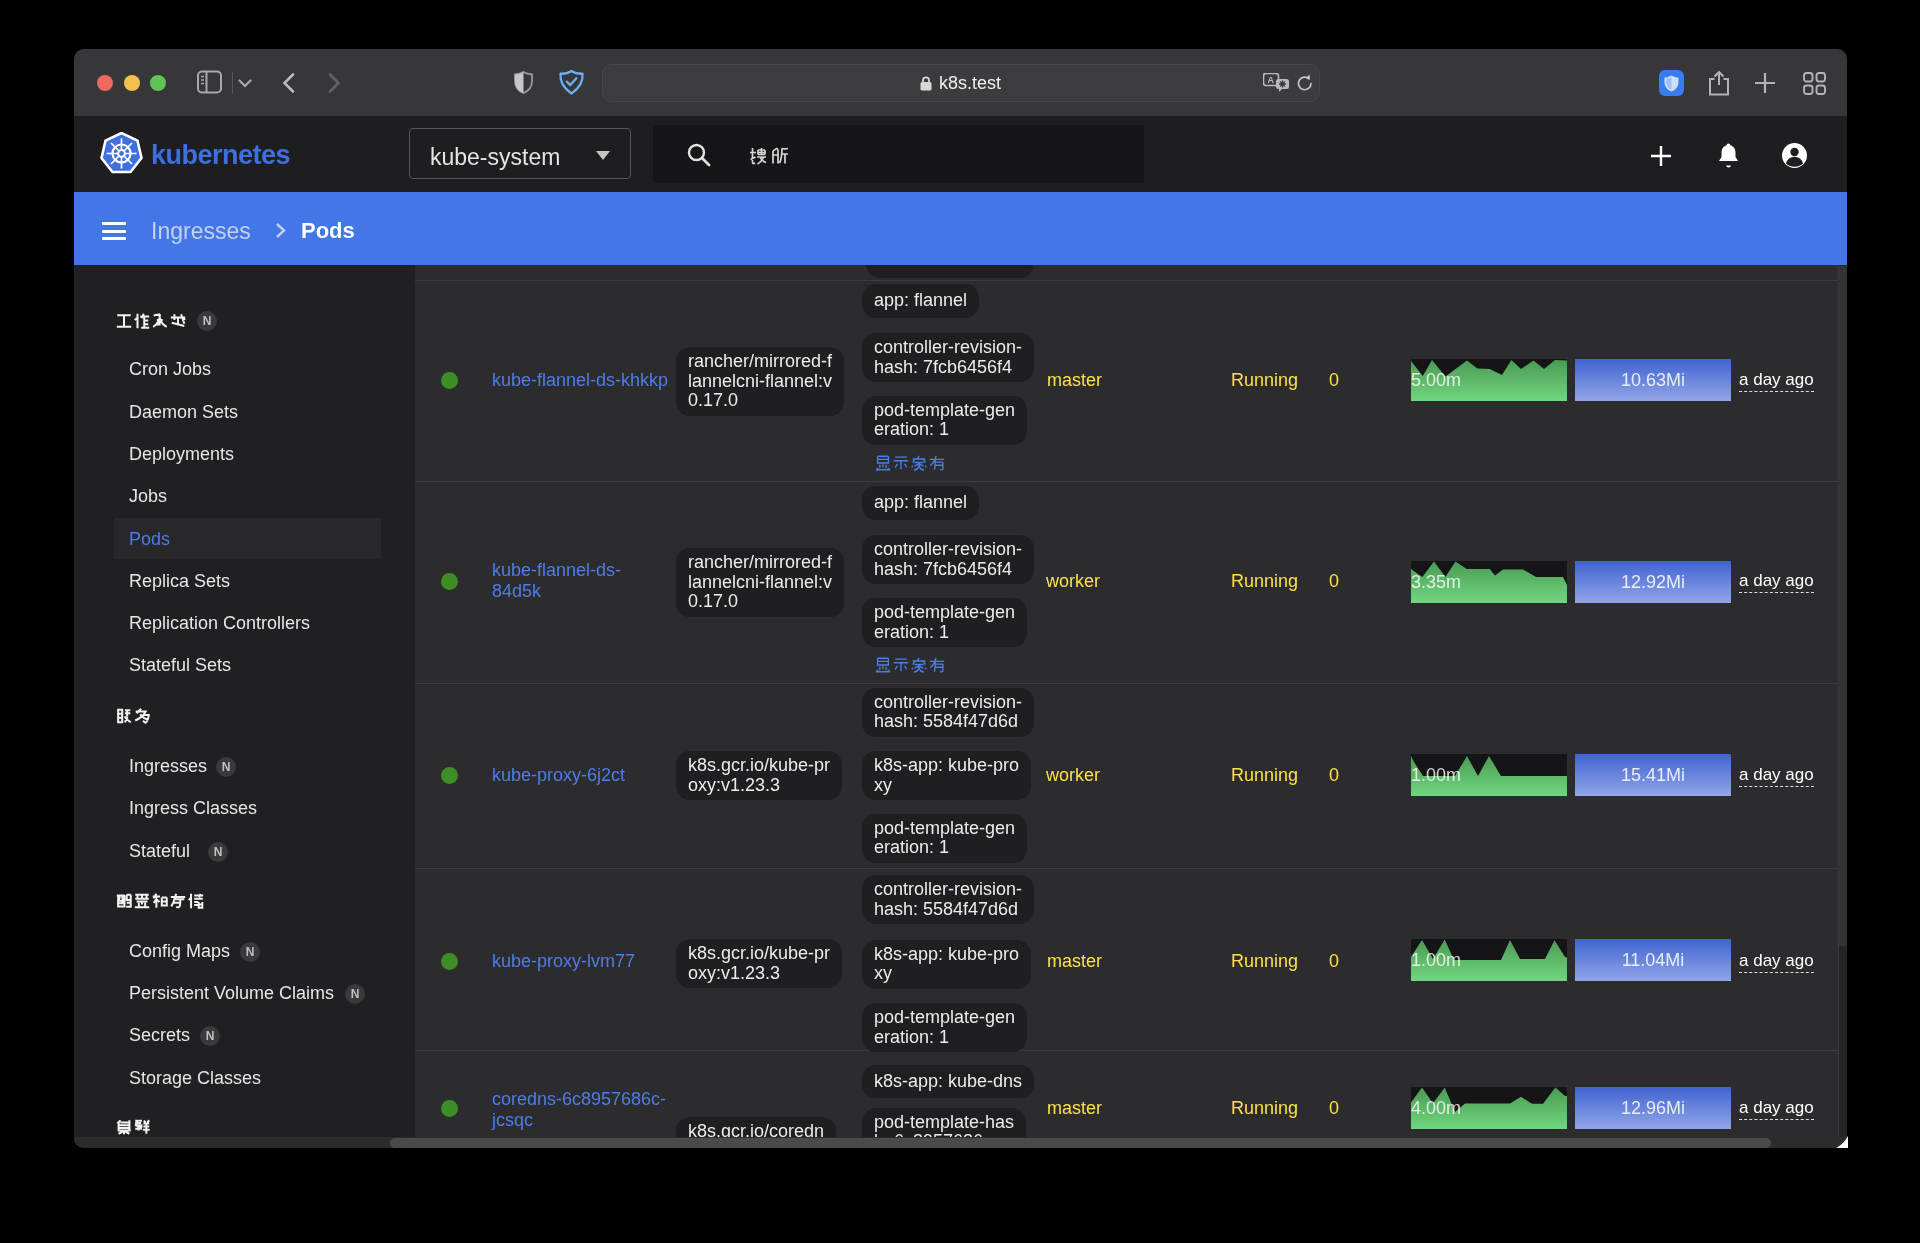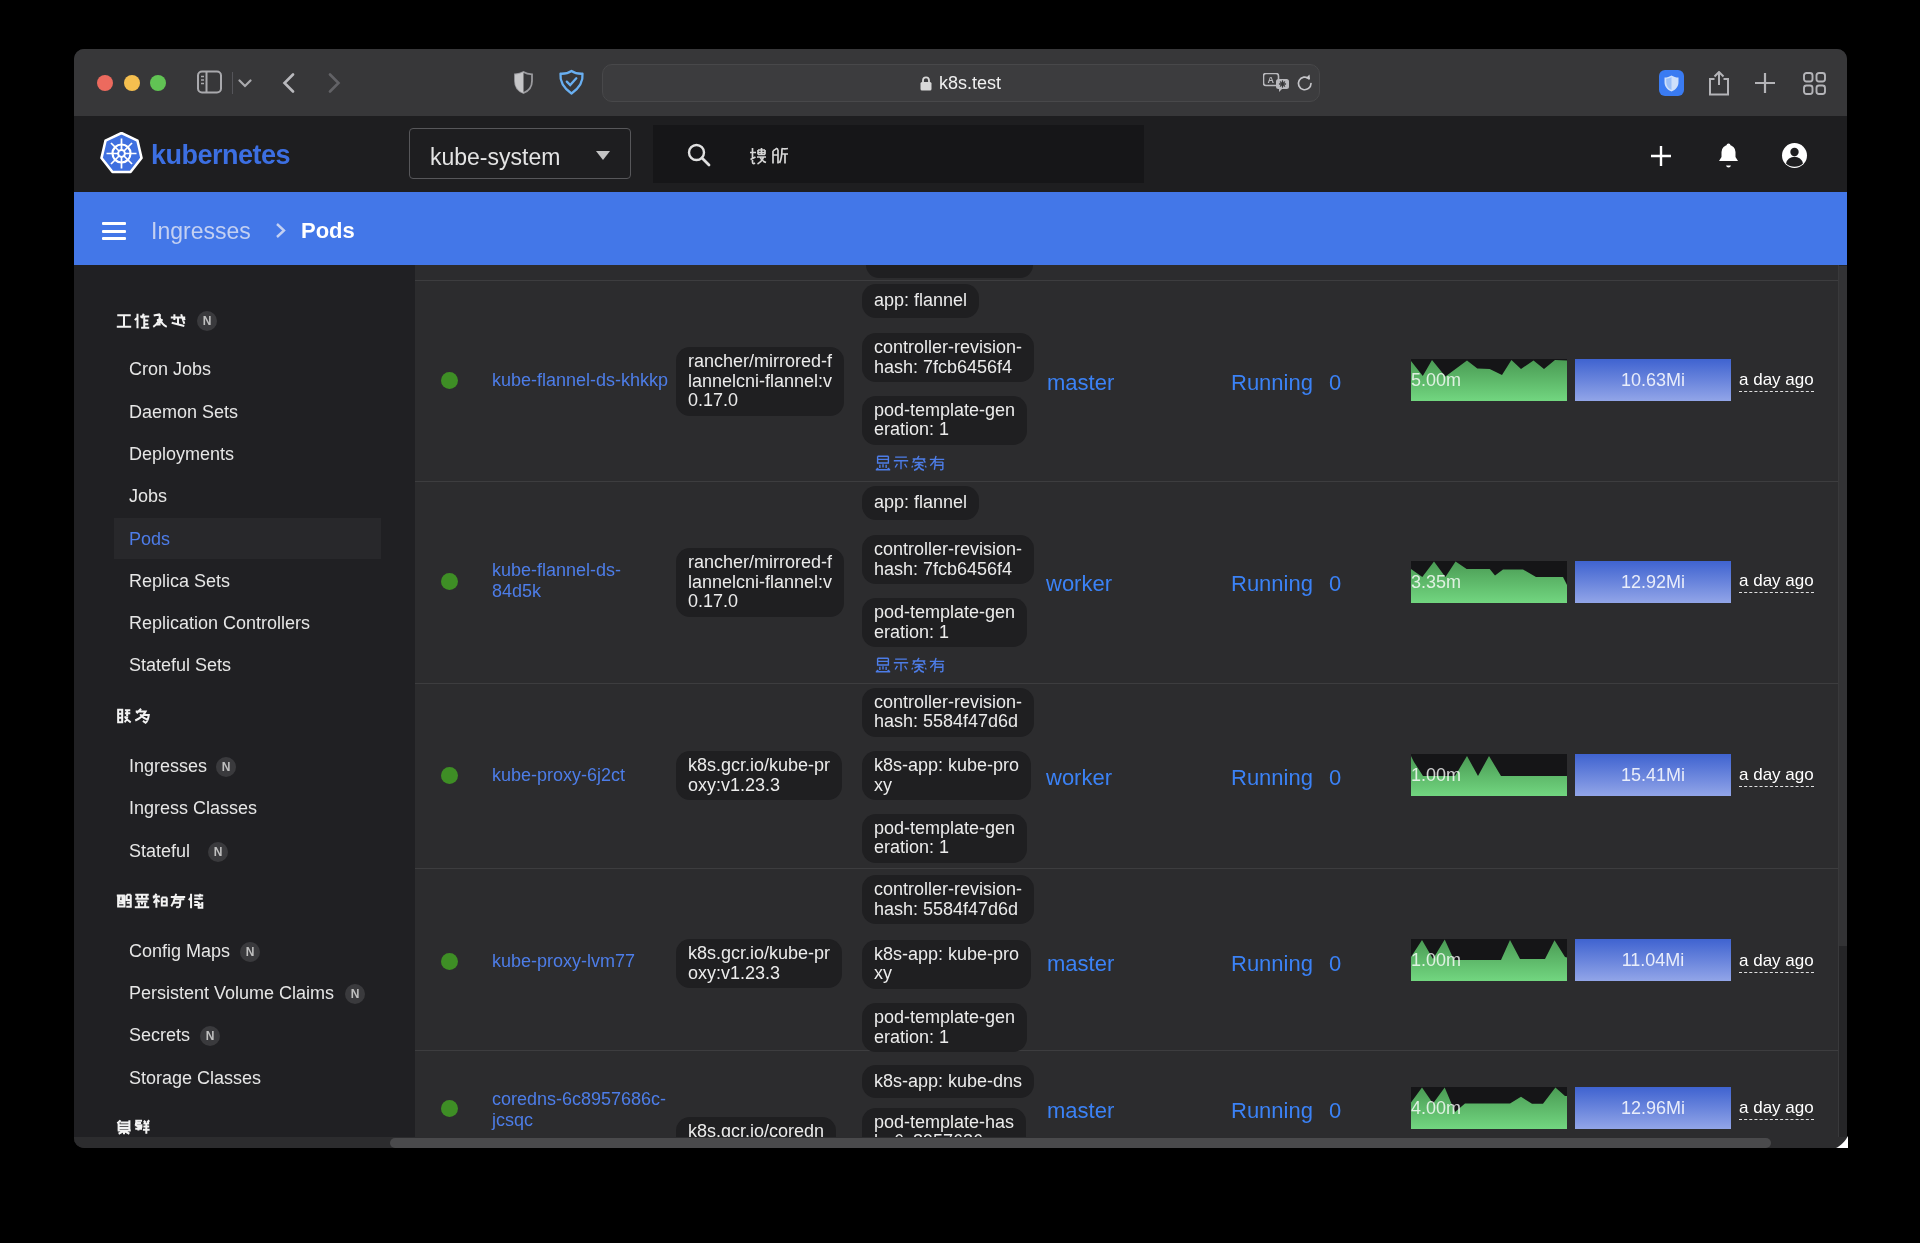--- a/index.html
+++ b/index.html
@@ -36,7 +36,7 @@
 .pname{position:absolute;left:418px;font-size:18px;color:#4d7de8;line-height:21px}
 .chip{position:absolute;background:#1f1f21;color:#ececec;font-size:18px;line-height:19.5px;padding:5px 12px;border-radius:14px;white-space:nowrap}
 .chip1{padding:7px 12px}
-.node,.stat{position:absolute;font-size:22px;color:#3b82f6}
+.node,.stat{position:absolute;font-size:18px;color:#fde047}
 .showall{position:absolute;left:800px;font-size:18px;color:#4d7de8}
 .cpu{position:absolute;left:1337px;width:156px;height:42px;background:#151517}
 .mem{position:absolute;left:1501px;width:156px;height:42px;background:linear-gradient(180deg,#3f63d0,#92a5e8);color:rgba(255,255,255,.85);font-size:18px;text-align:center;line-height:42px}

